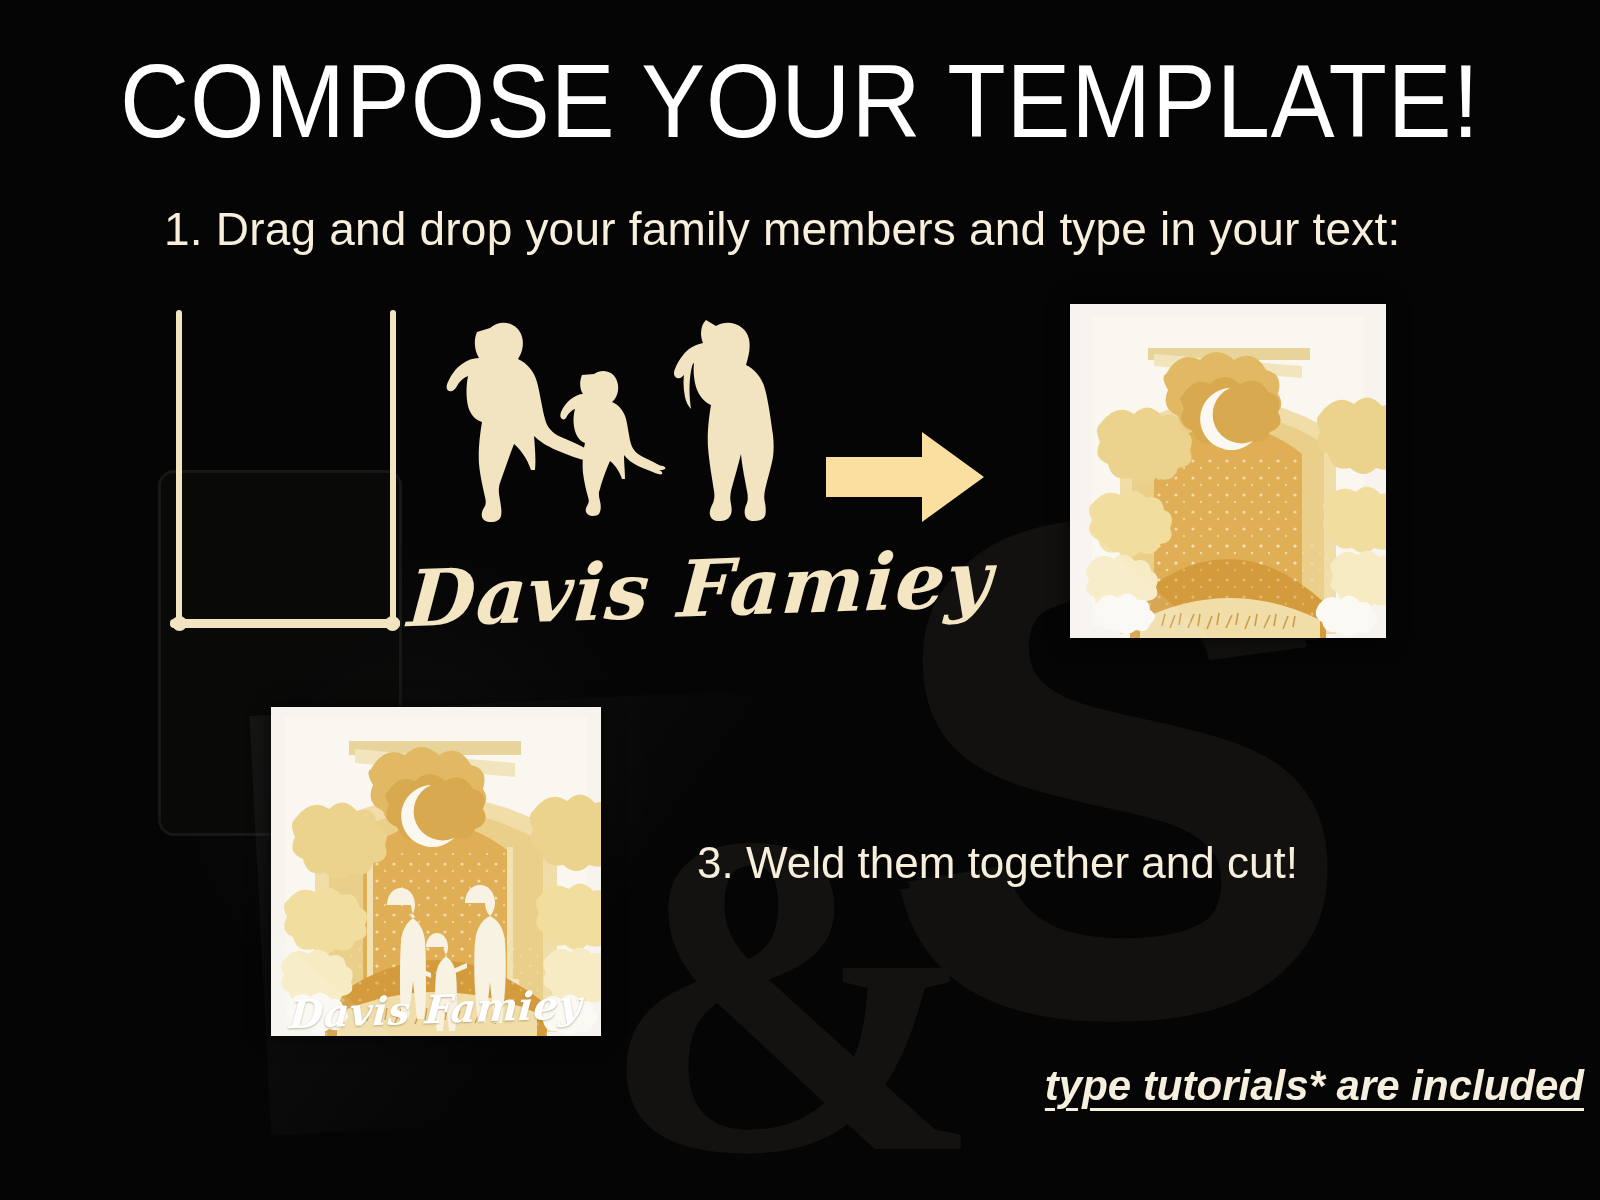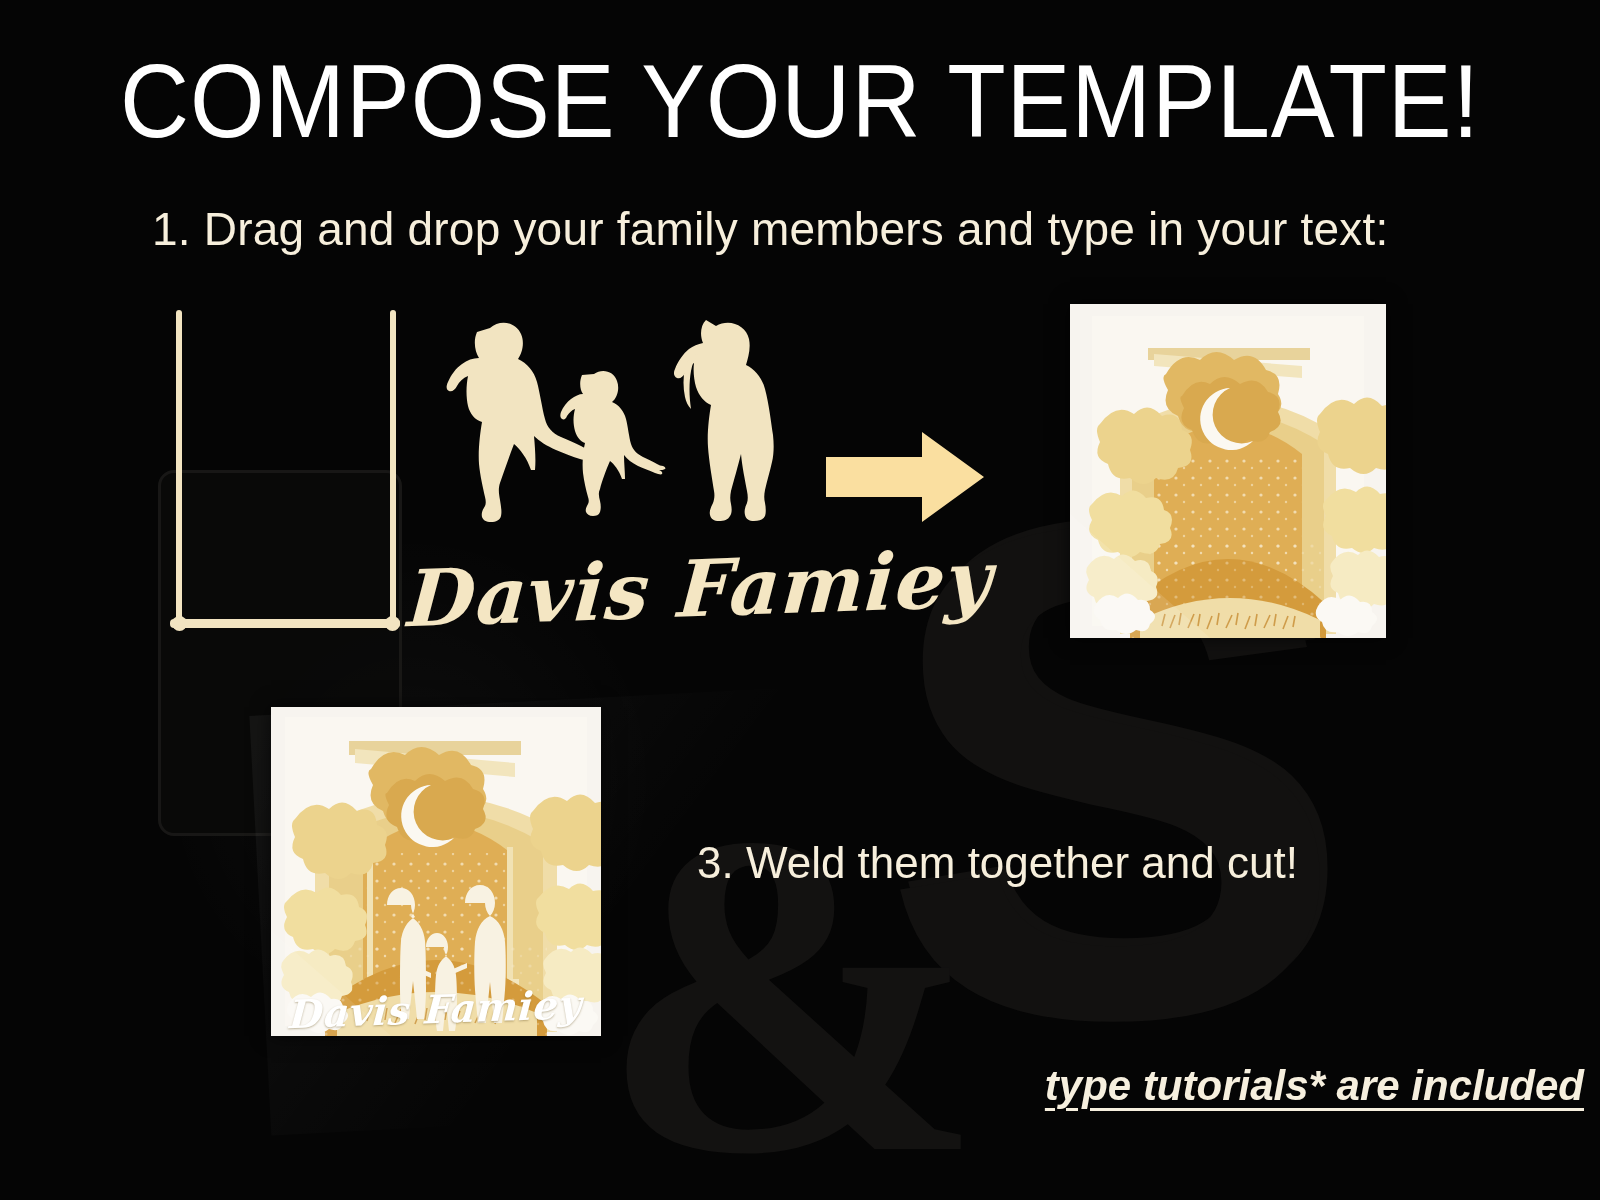--- a/index.html
+++ b/index.html
@@ -101,7 +101,7 @@
   
   .step1 {
     position: absolute;
-    left: 152px;
+    left: 164px;
     top: 202px;
     color: #f7efdc;
     font-size: 46px;

